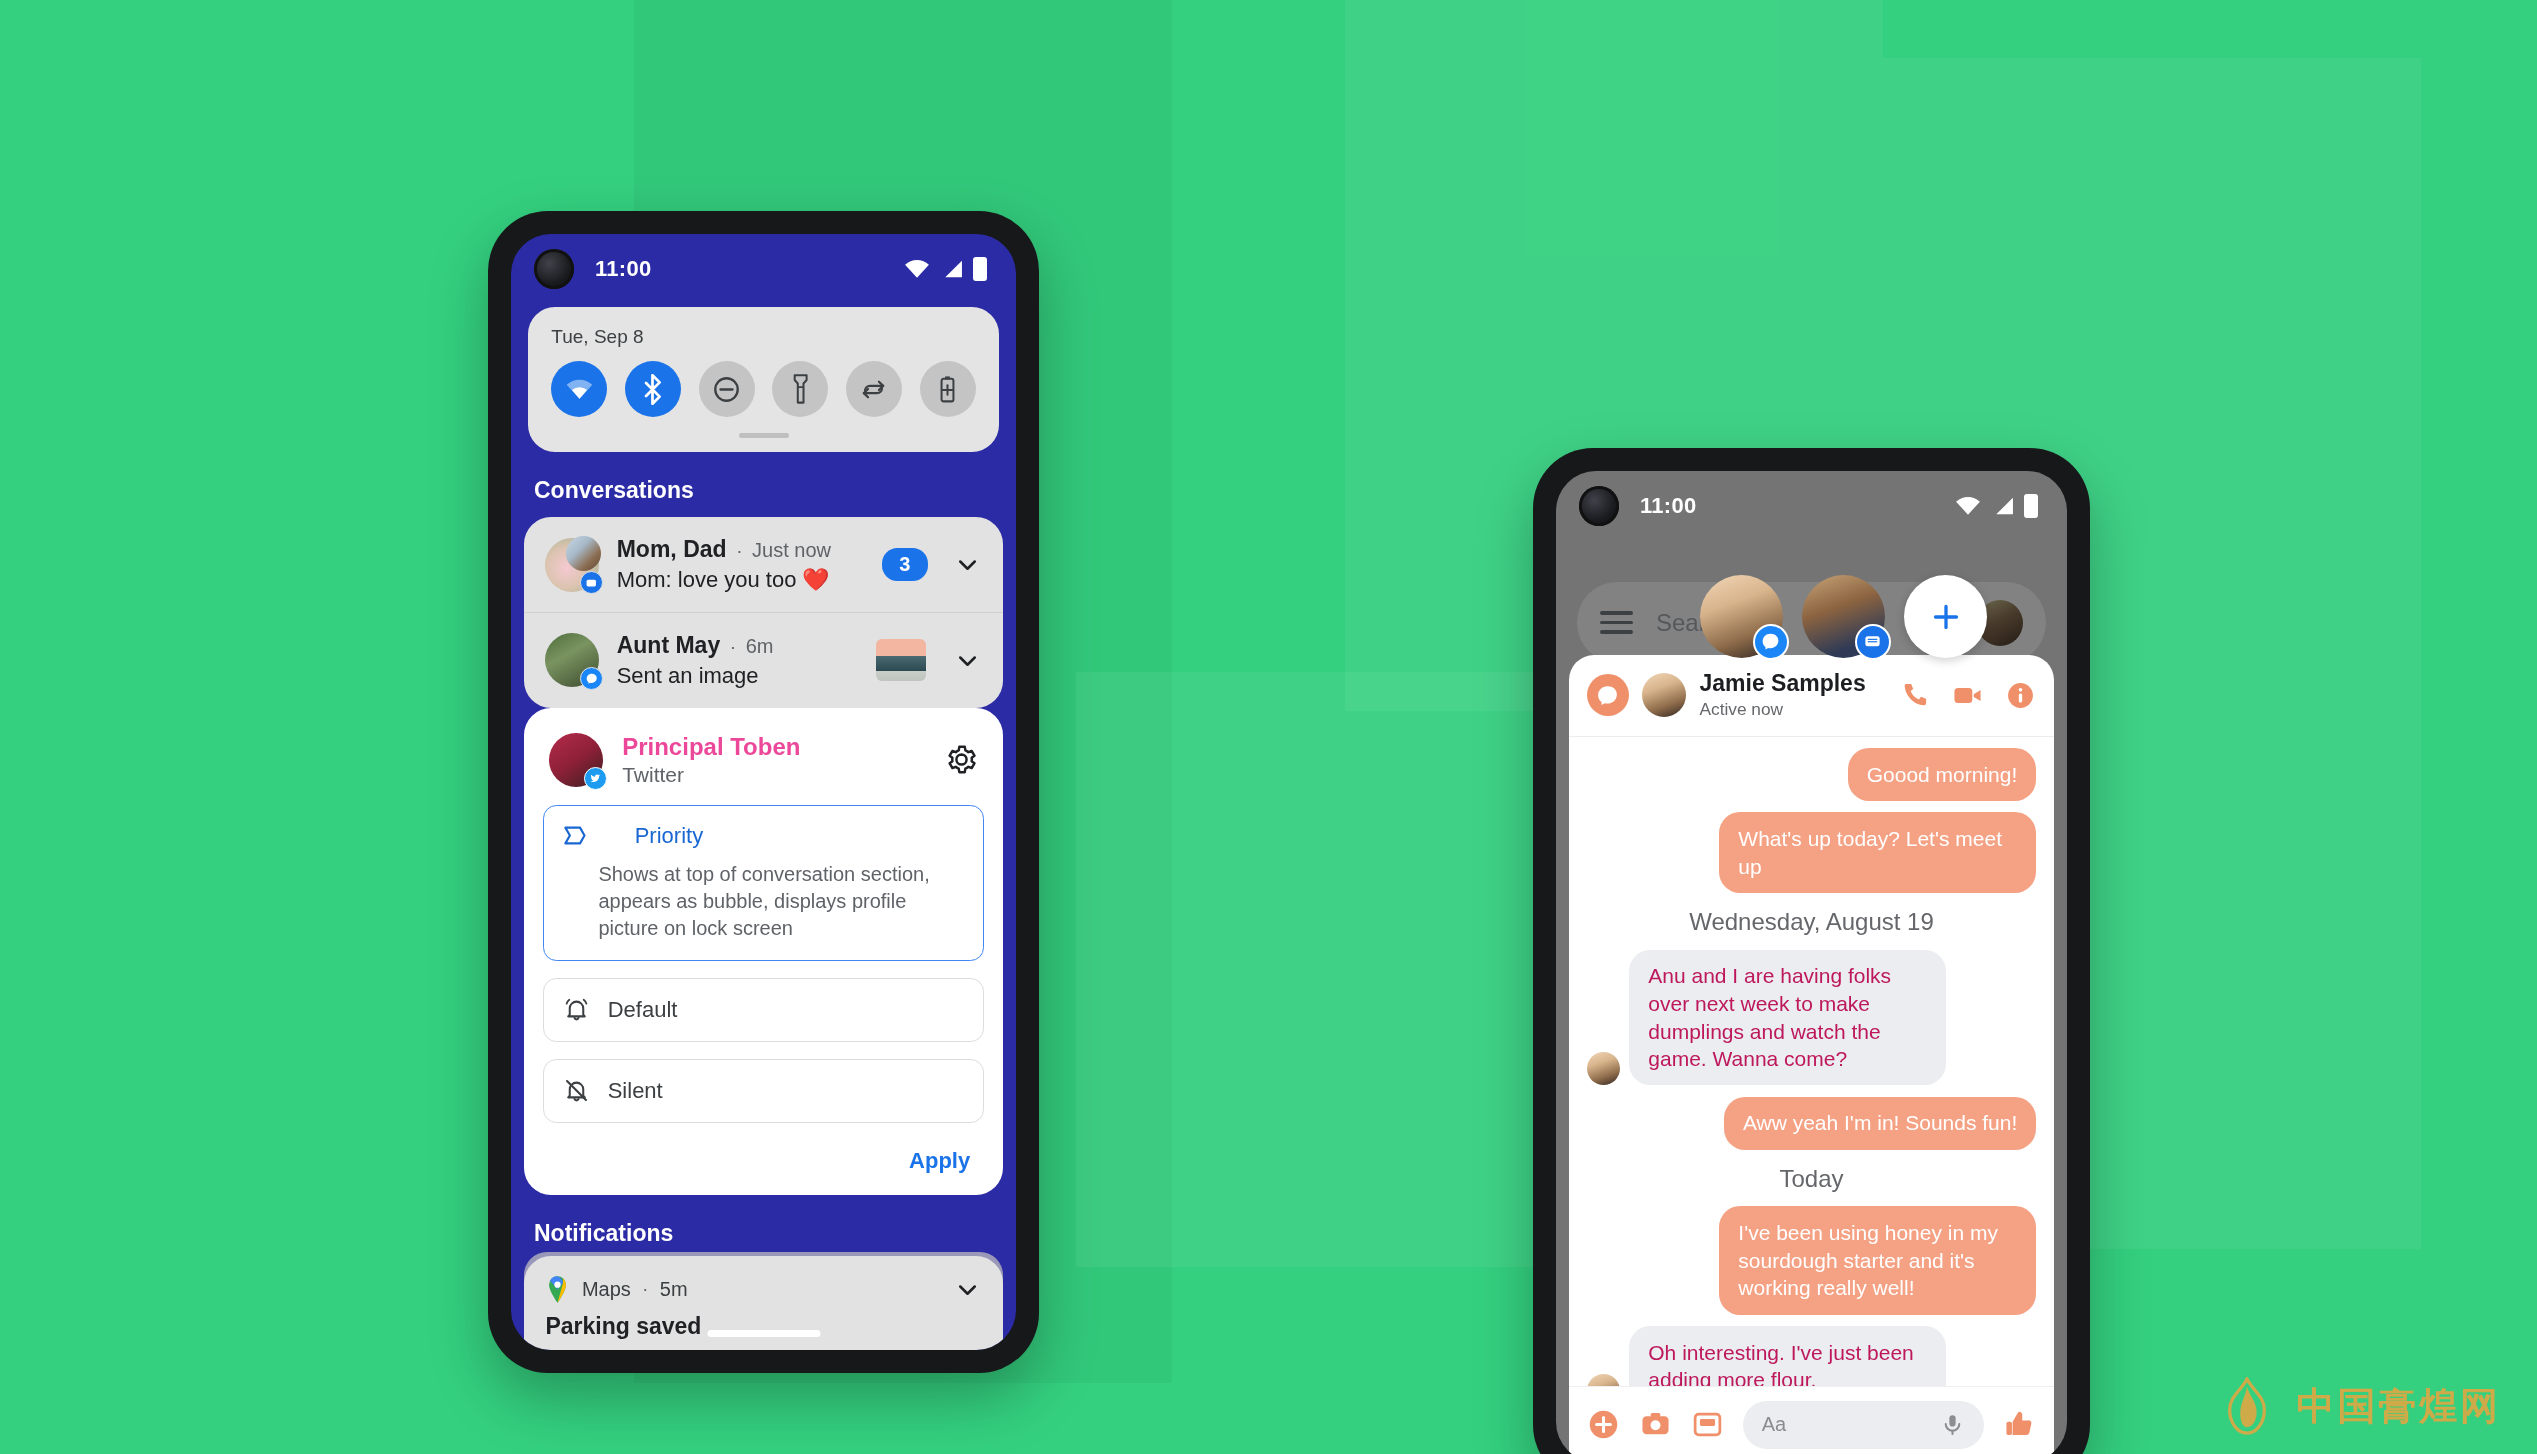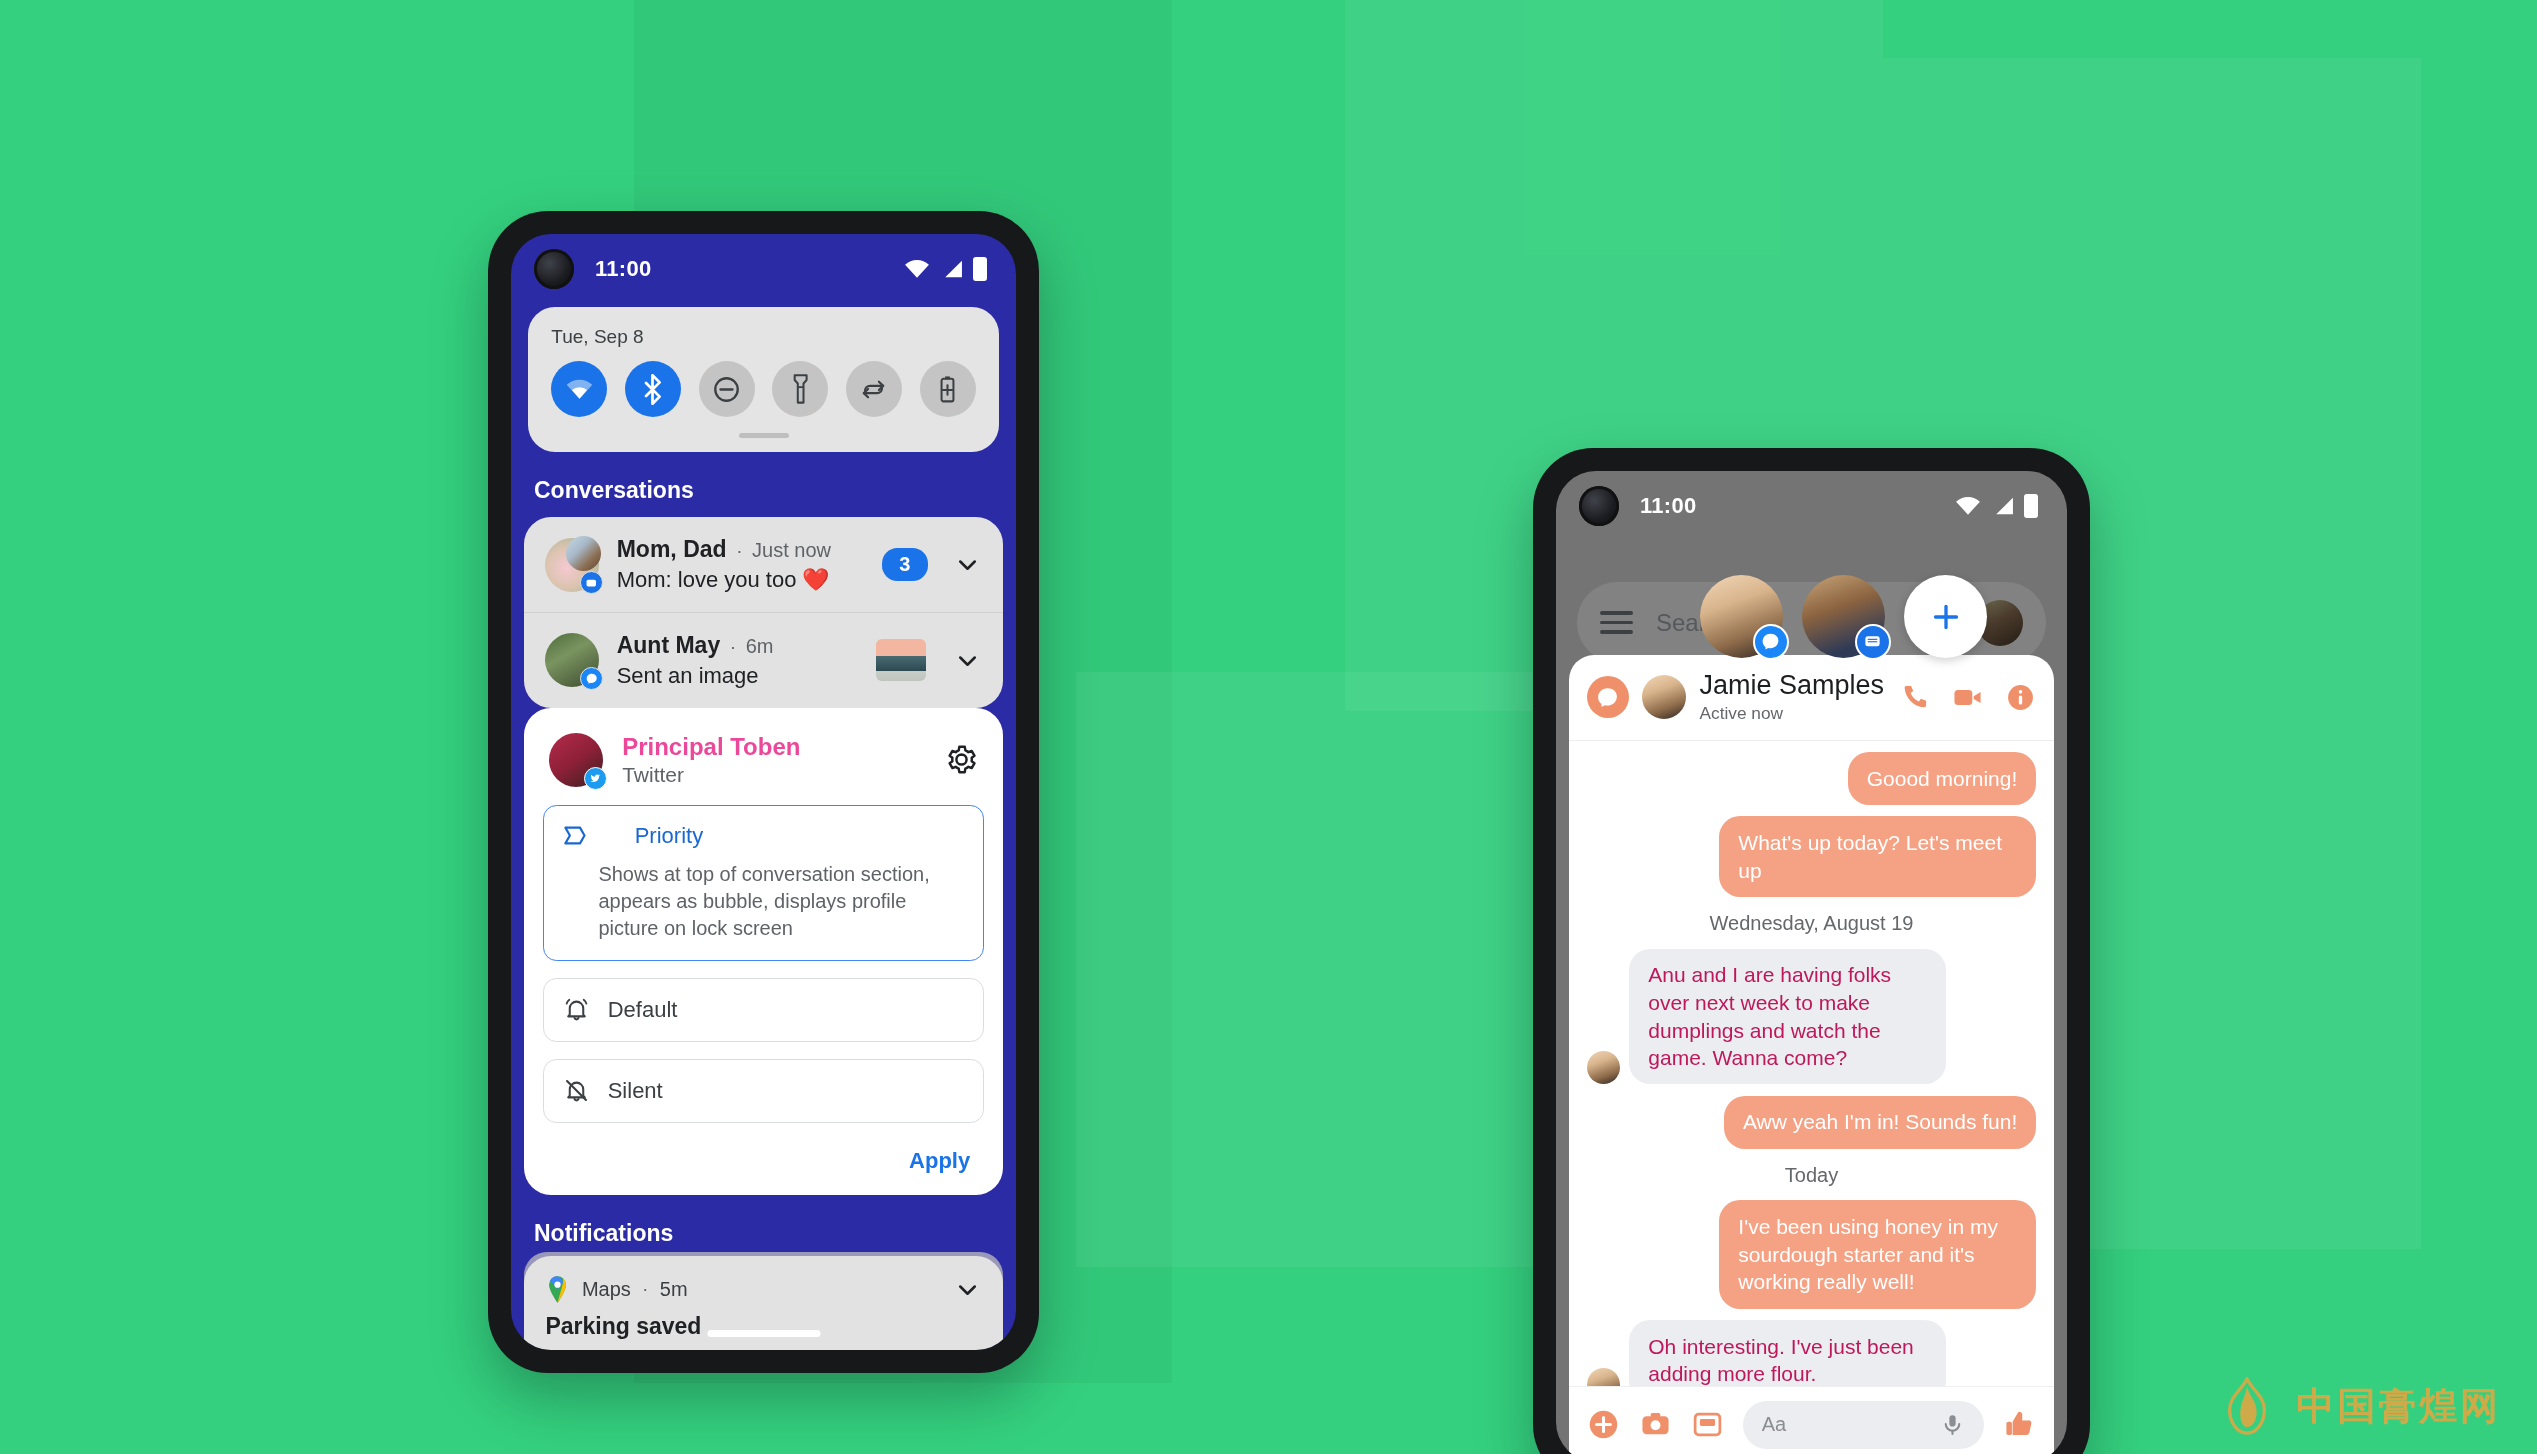--- a/index.html
+++ b/index.html
@@ -197,7 +197,7 @@
   .chat-head { display: flex; align-items: center; gap: 13.4px; padding: 15.4px 17.3px; border-bottom: 1px solid #EDEDED; }
   .msgr-ico { width: 42px; height: 42px; border-radius: 50%; background: #F0906A; display:flex; align-items:center; justify-content:center; flex:0 0 auto;}
   .chat-av { width: 44px; height: 44px; border-radius: 50%; overflow: hidden; flex: 0 0 auto; }
-  .chat-name { font-size: 27px; font-weight: 400; color: #1C1E21; text-align: right; }
+  .chat-name { font-size: 23px; font-weight: 700; color: #1C1E21; }
   .chat-status { font-size: 17.3px; color: #65676B; margin-top: 1.9px; }
   .chat-actions { margin-left: auto; display: flex; align-items: center; gap: 21px; }
 

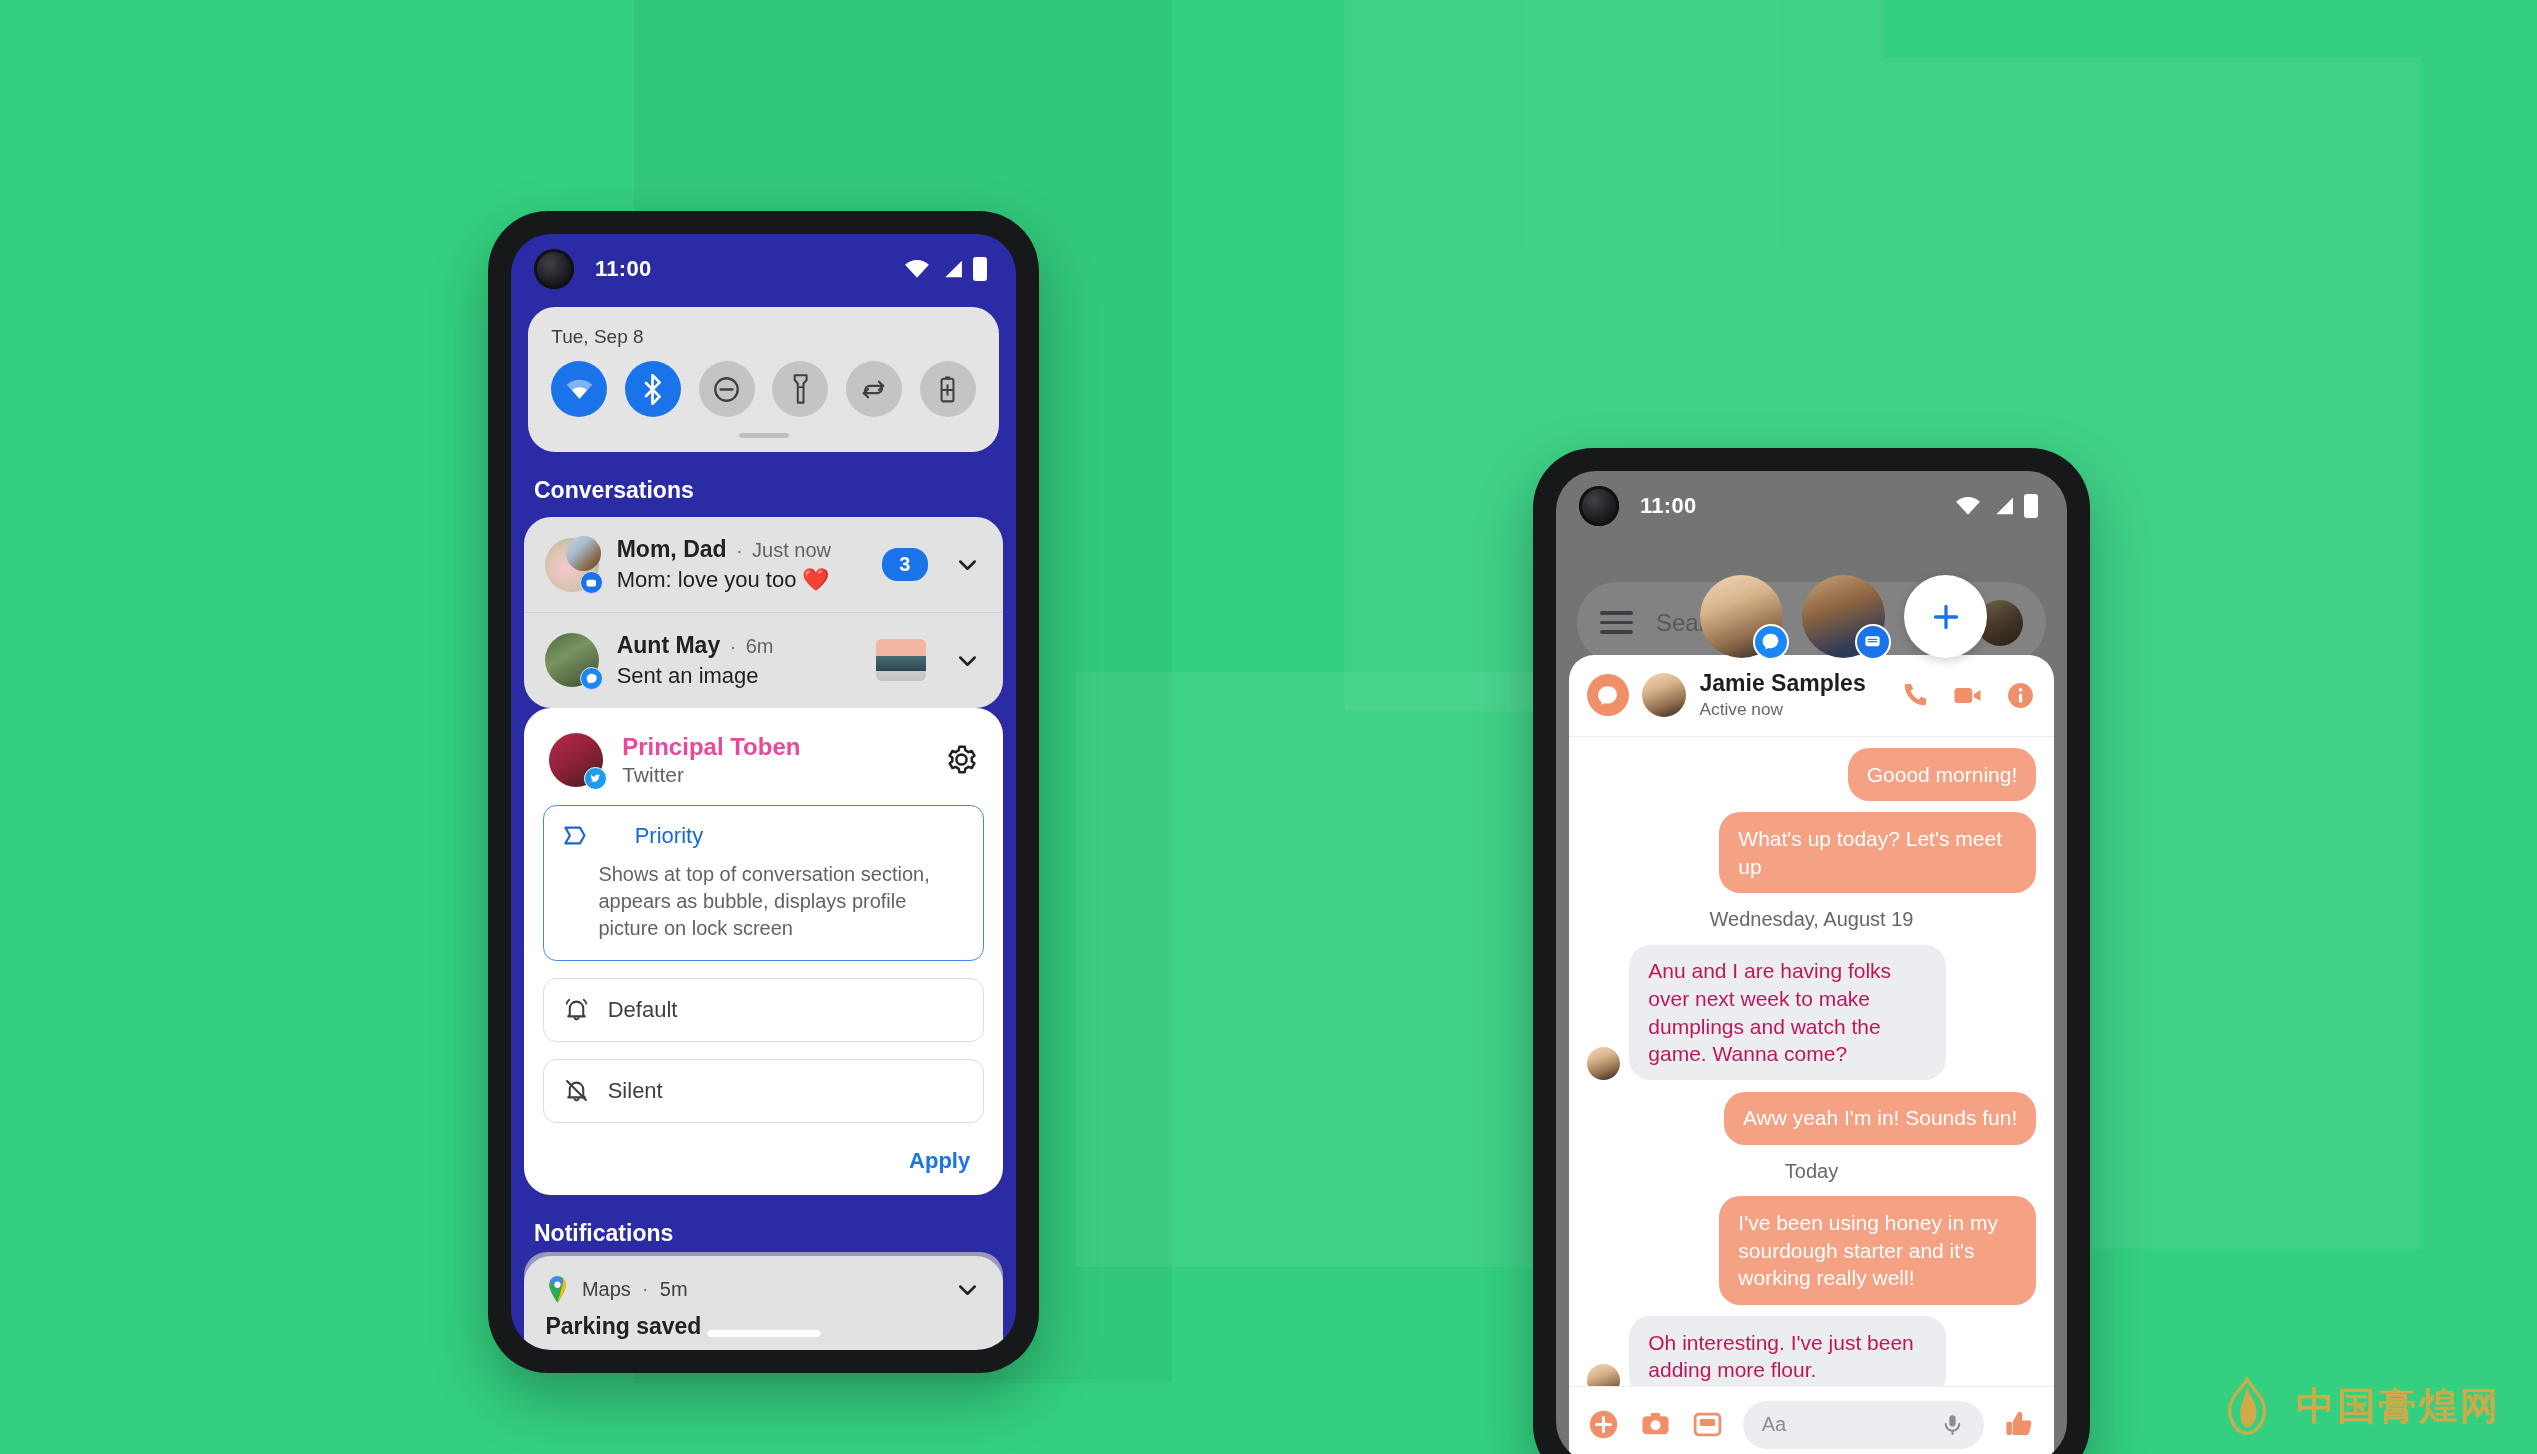--- a/index.html
+++ b/index.html
@@ -208,7 +208,7 @@
   .bubble-msg.out { background: #F5A184; color: #FFFFFF; }
   .bubble-msg.in  { background: #EBEDF0; color: #be185d; }
   .m-av { width: 33px; height: 33px; border-radius: 50%; overflow: hidden; flex: 0 0 auto; }
-  .day-sep { text-align: center; font-size: 20px; color: #65676B; margin: 15.4px 0 13.4px 0; }
+  .day-sep { text-align: center; font-size: 24px; color: #65676B; margin: 15.4px 0 13.4px 0; }
 
   .chat-input {
     border-top: 1px solid #EFEFEF; display: flex; align-items: center;

